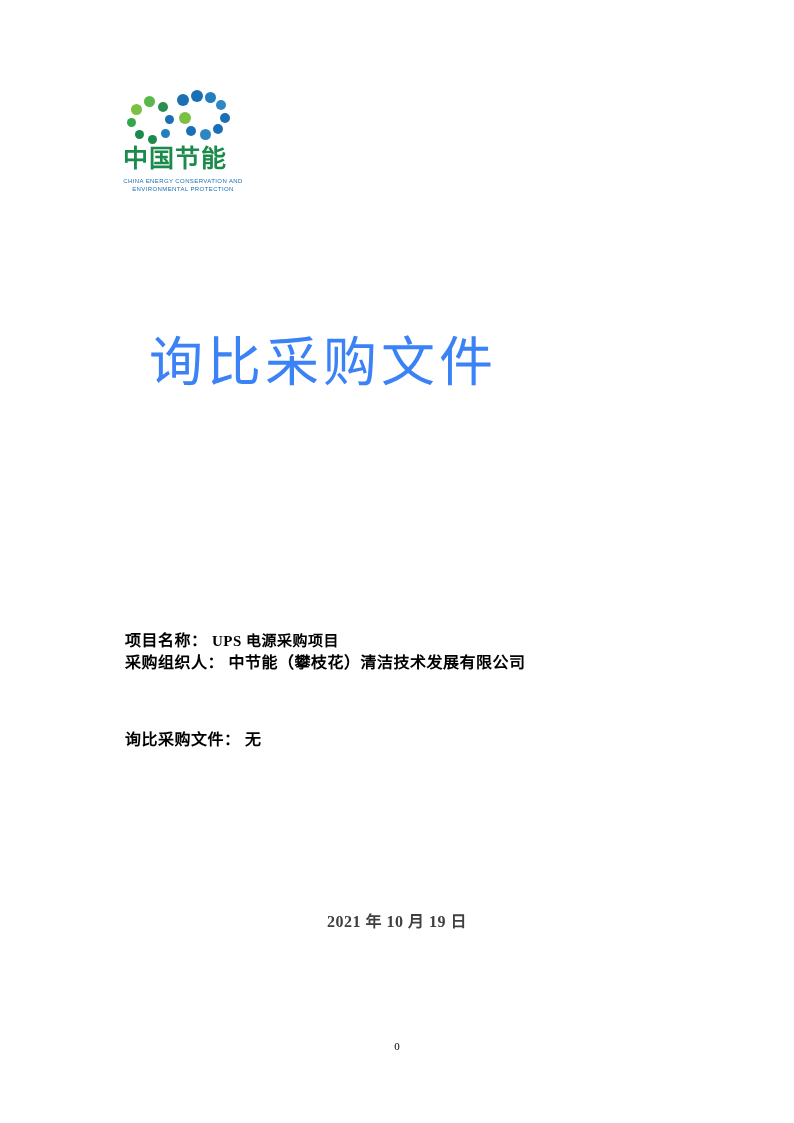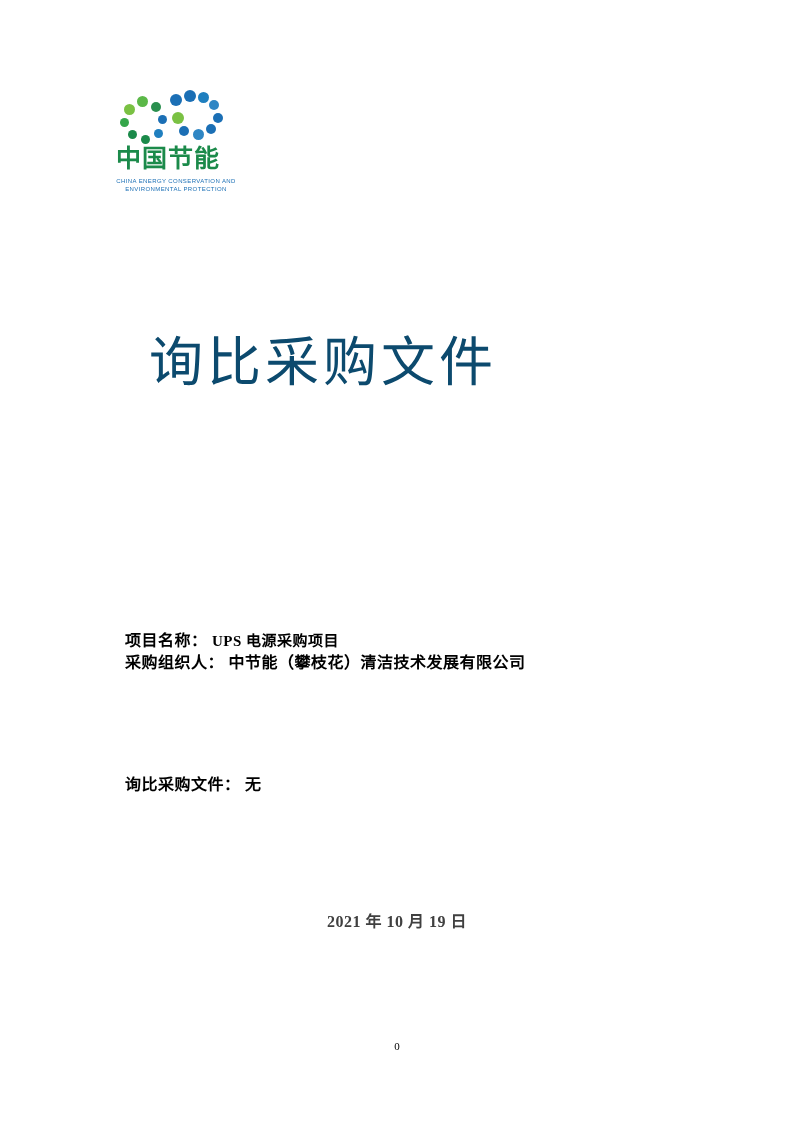--- a/index.html
+++ b/index.html
@@ -26,7 +26,7 @@
   
   .logo-block {
     position: absolute;
-    left: 116px;
+    left: 123px;
     top: 88px;
     width: 130px;
     height: 110px;

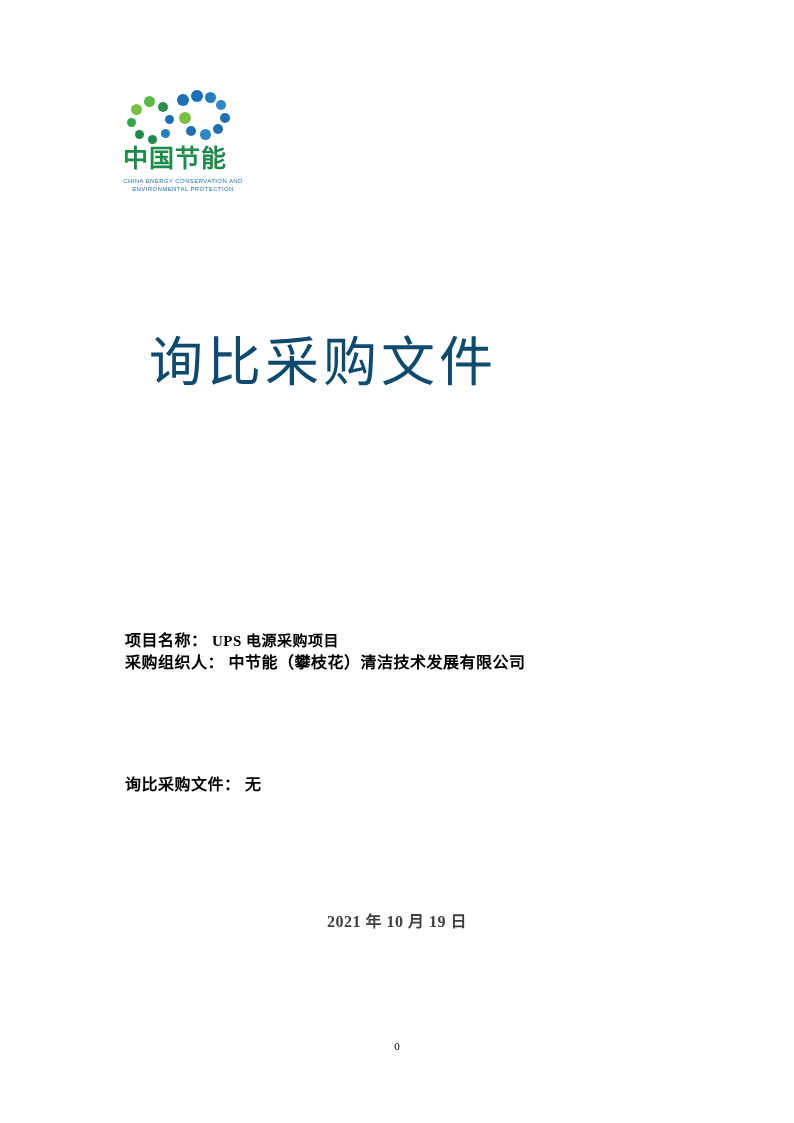--- a/index.html
+++ b/index.html
@@ -74,7 +74,7 @@
     font-size: 54px;
     font-weight: normal;
     letter-spacing: 4px;
-    color: #0c4a6e;
+    color: #3b82f6;
   }
 
   

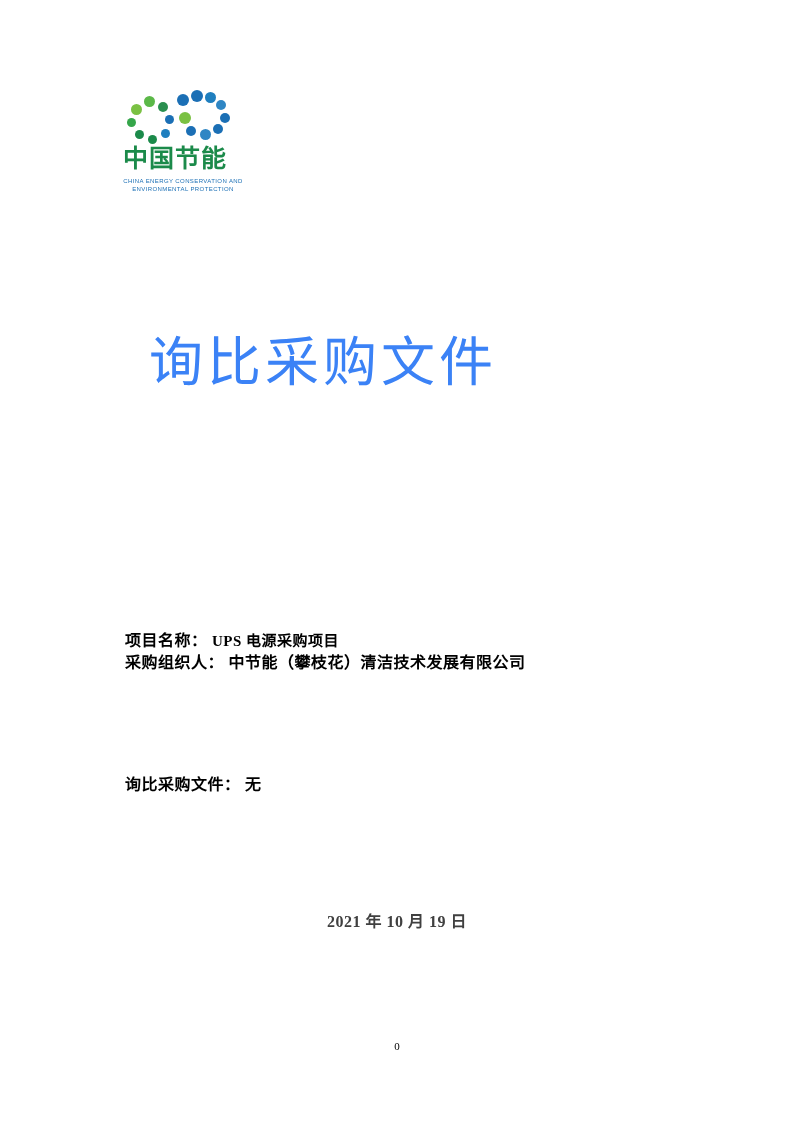--- a/index.html
+++ b/index.html
@@ -92,7 +92,7 @@
     color: #000000;
   }
   .field-row.spaced-1 { }
-  .field-row.spaced-2 { margin-bottom: 99px; }
+  .field-row.spaced-2 { margin-bottom: 54px; }
 
   .field-label { font-weight: bold; }
   .field-value { font-weight: bold; }

